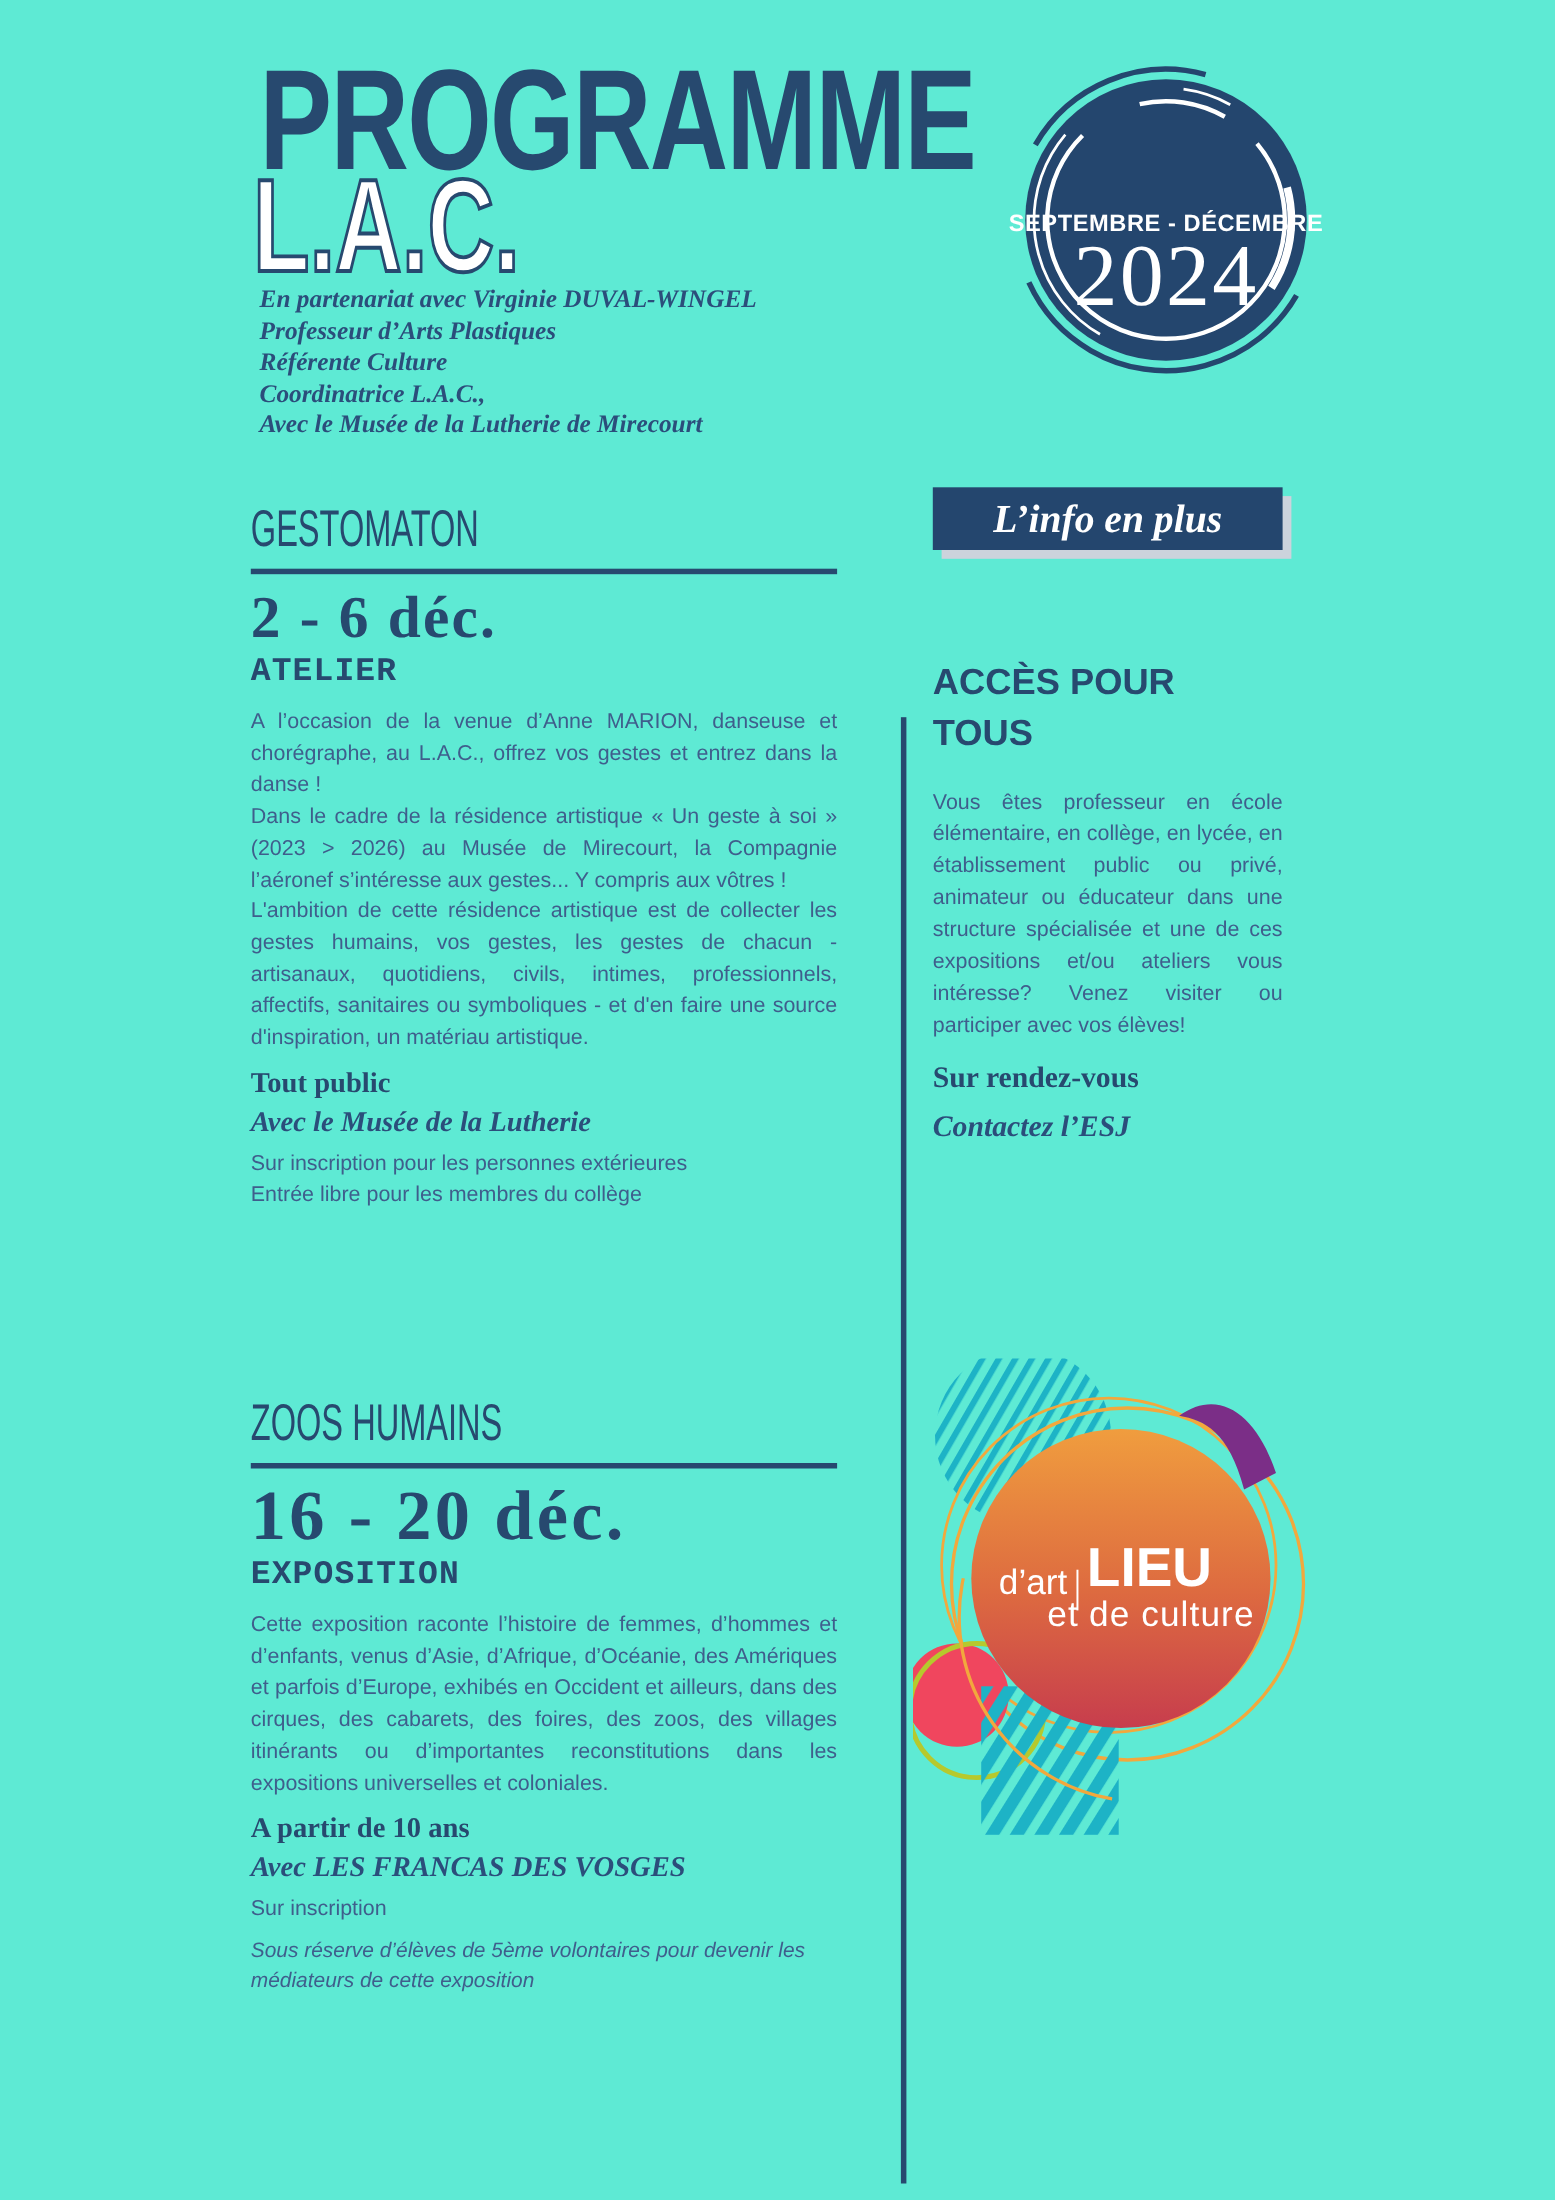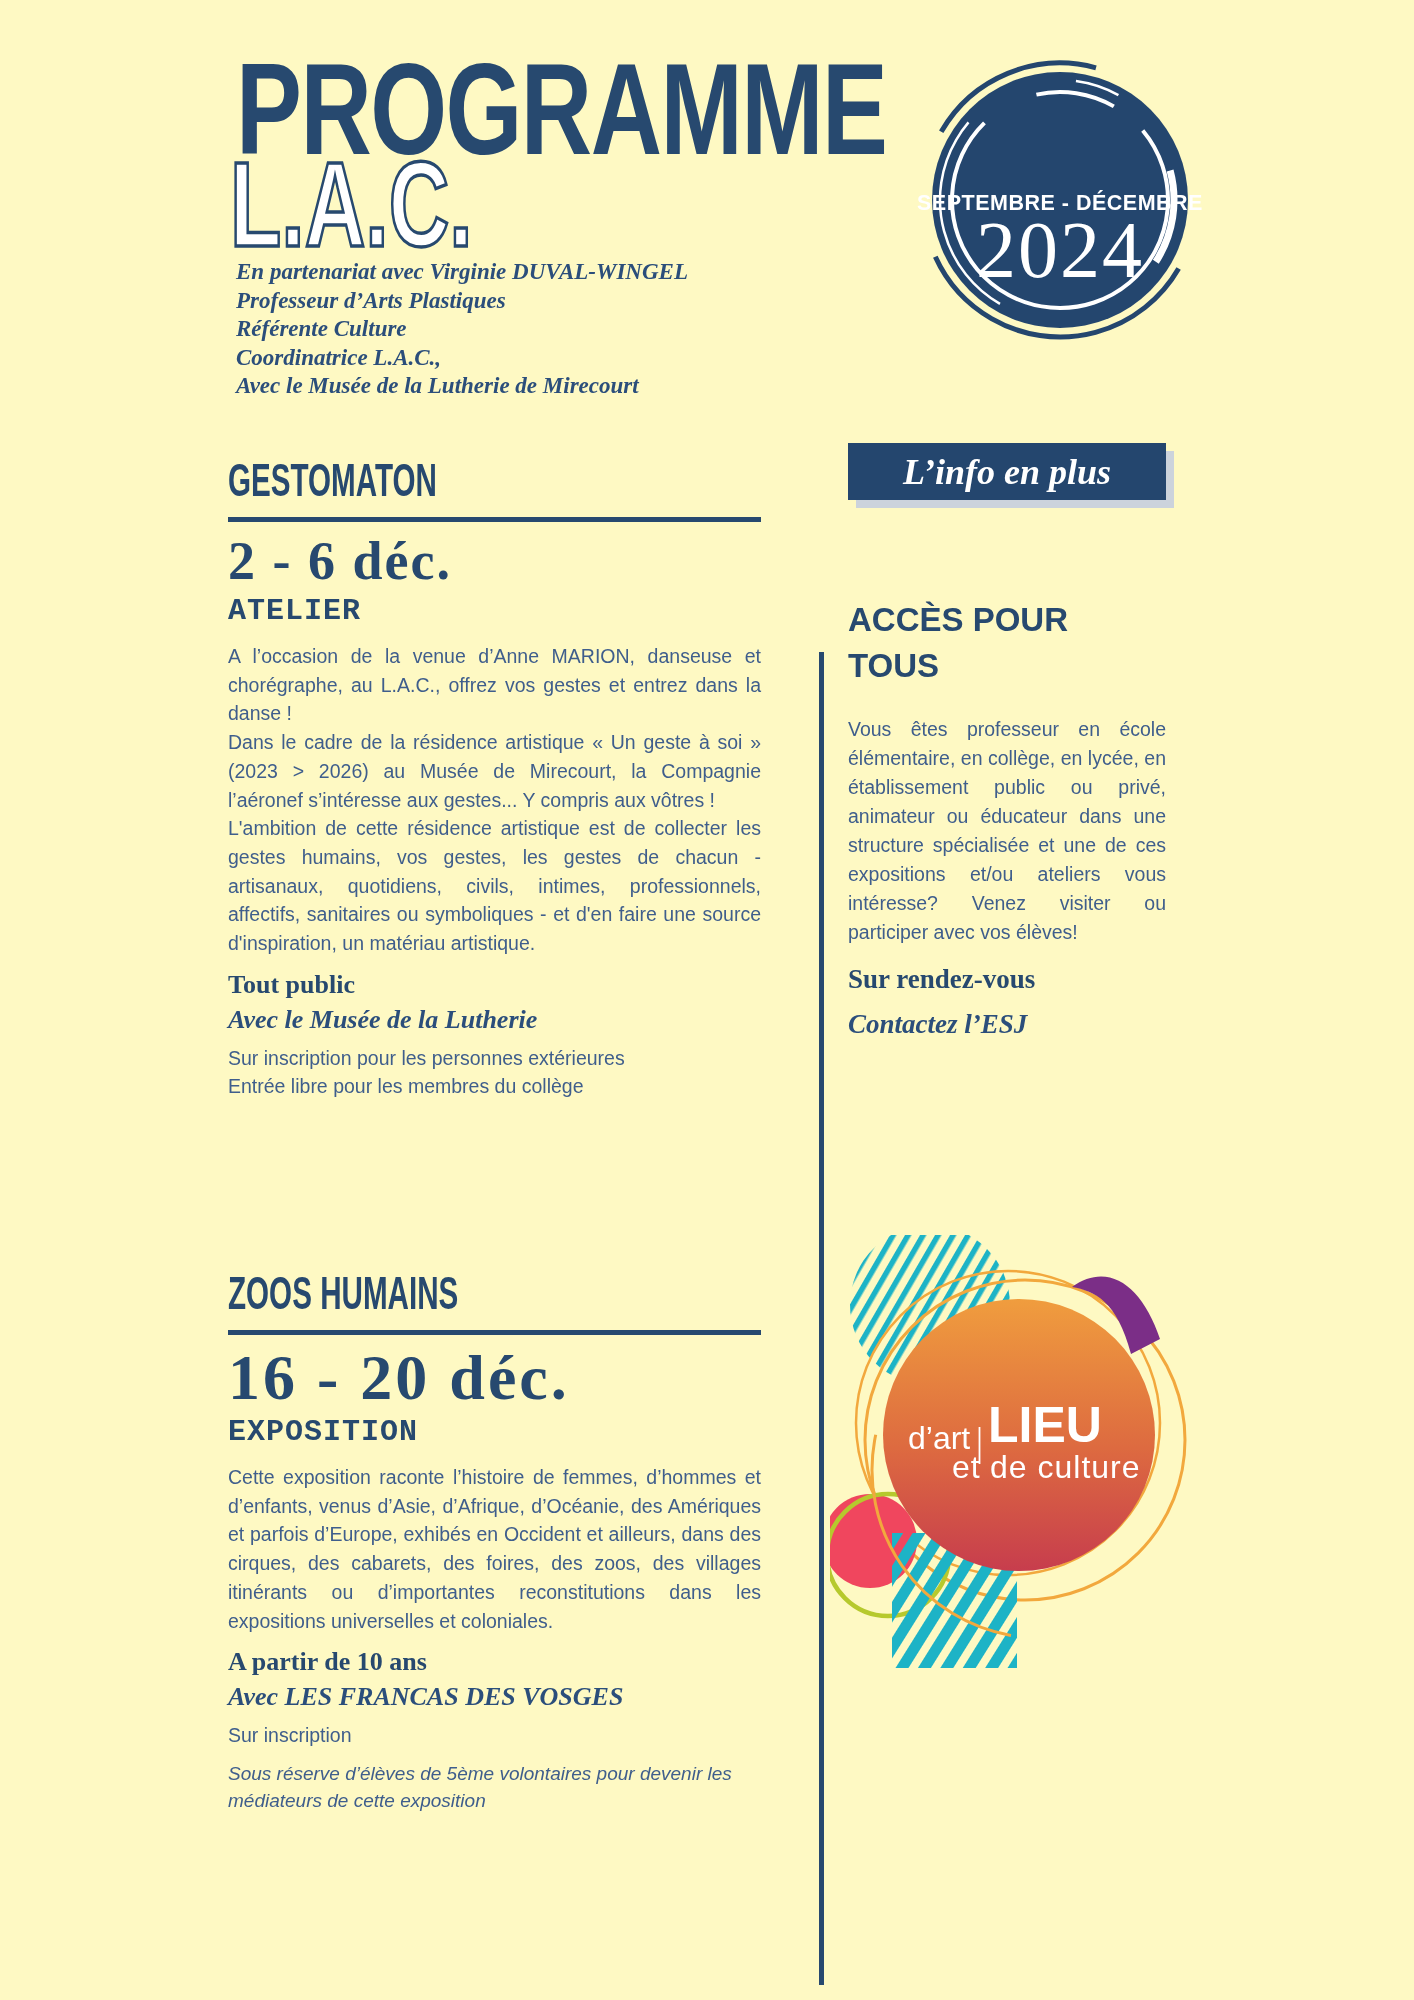--- a/index.html
+++ b/index.html
@@ -3,7 +3,7 @@
 <meta charset="utf-8">
 <style>
   html,body{margin:0;padding:0;background:#fff;}
-  .page{position:relative;width:1414px;height:2000px;background:#fef9c3;overflow:hidden;
+  .page{position:relative;width:1414px;height:2000px;background:#5eead4;overflow:hidden;
         font-family:"Liberation Sans",sans-serif;}
 
   

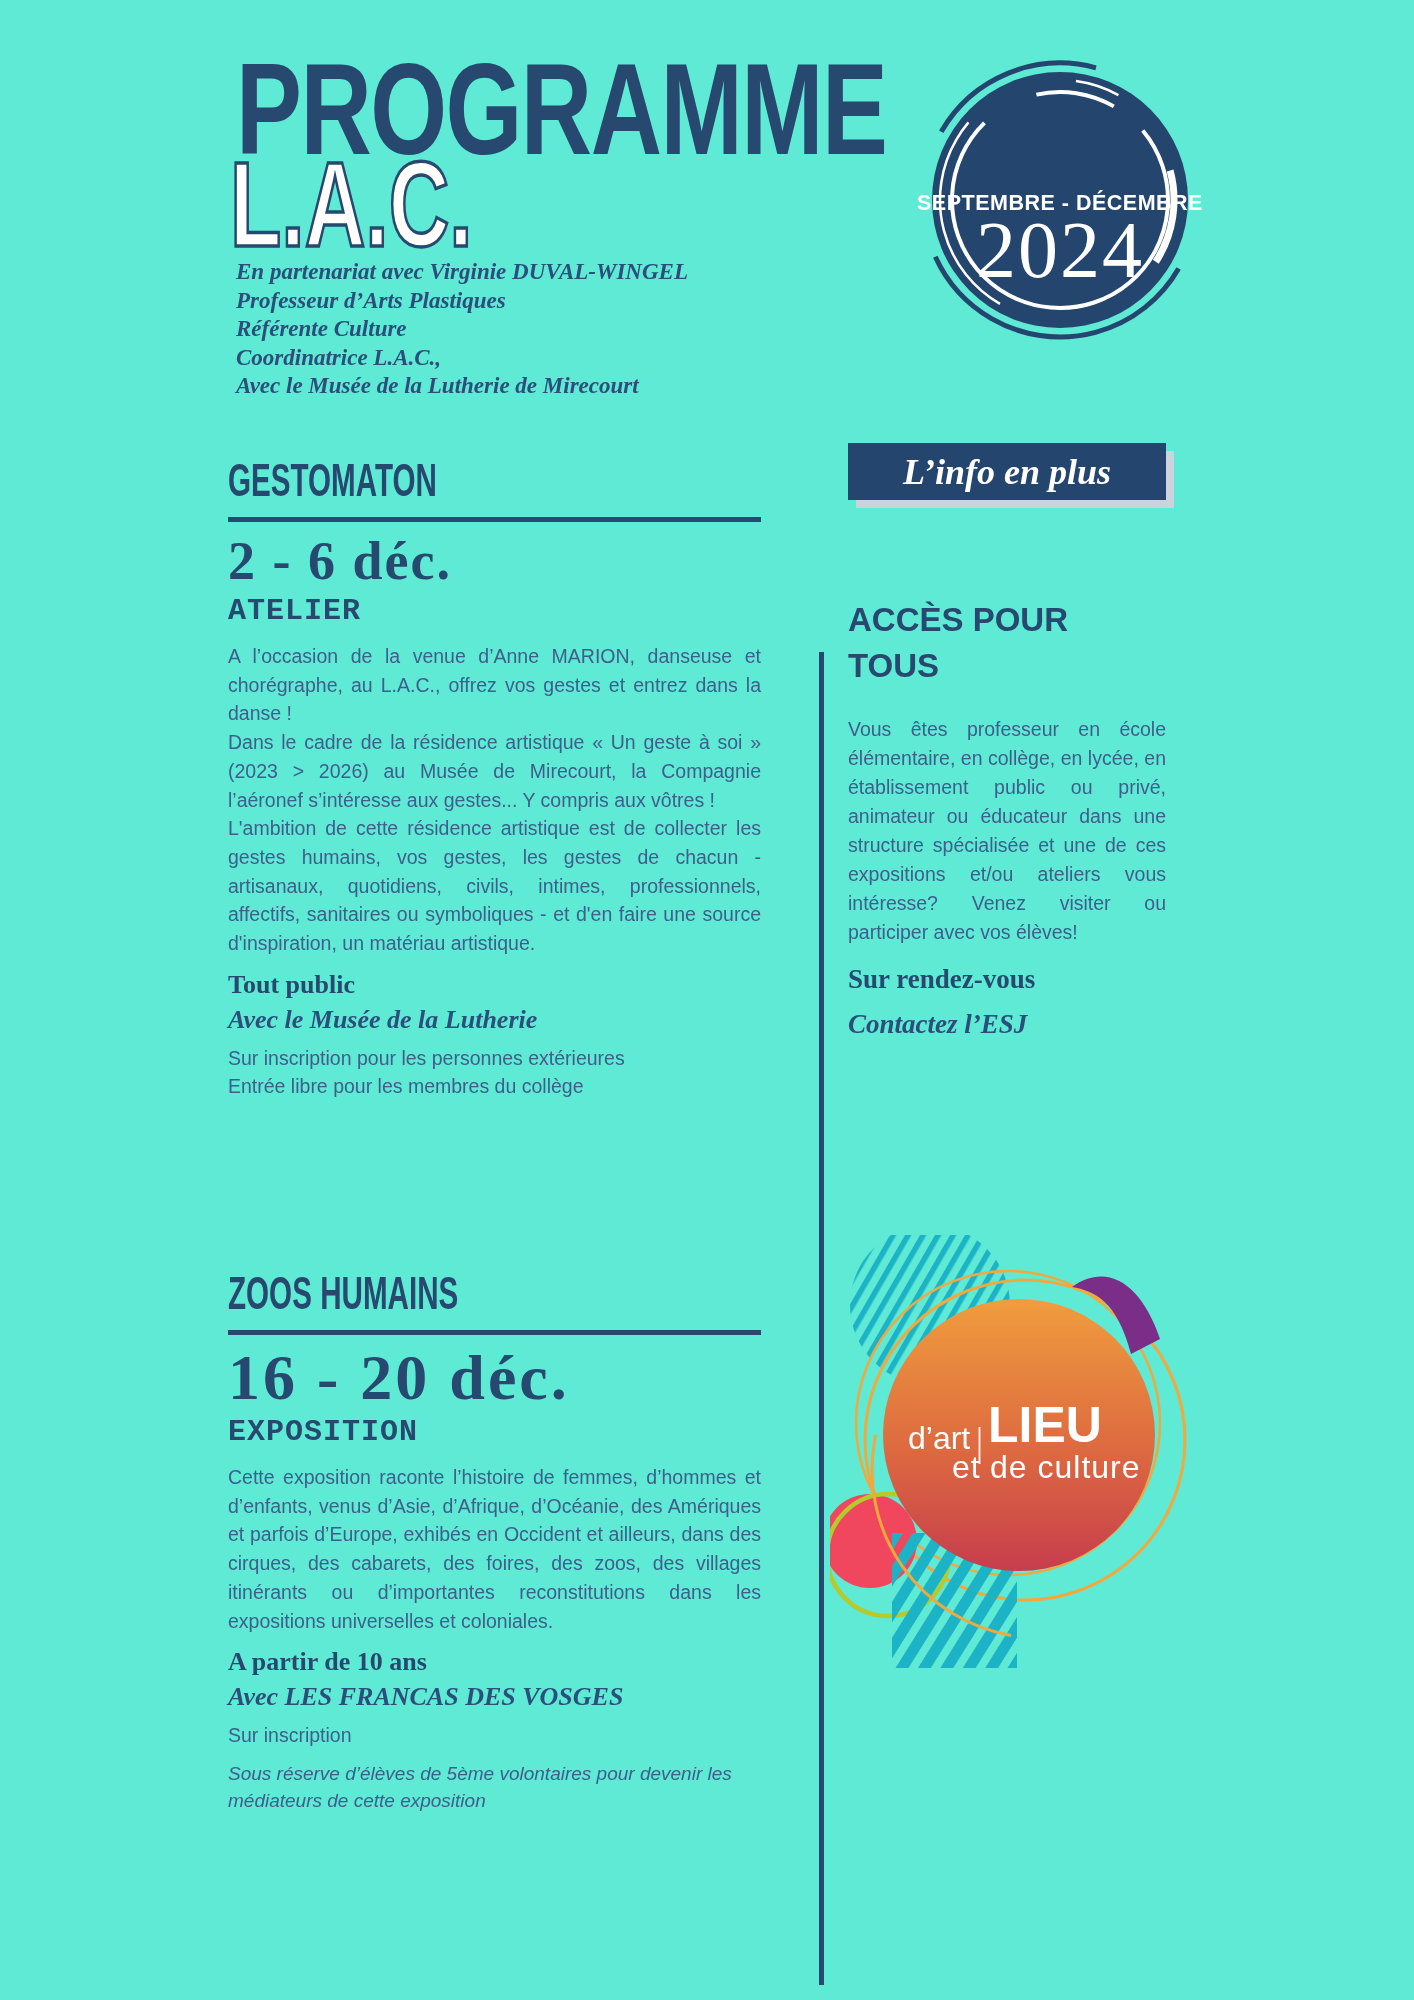--- a/index.html
+++ b/index.html
@@ -22,7 +22,7 @@
 
   
   .section{position:absolute;width:533px;left:228px;}
-  .sec-title{margin:0;font-size:47px;line-height:50px;font-weight:bold;color:#27496f;white-space:nowrap;}
+  .sec-title{margin:0;font-size:47px;line-height:50px;font-weight:normal;color:#27496f;white-space:nowrap;}
   .sec-title .cond{display:inline-block;transform:scaleX(0.63);transform-origin:left center;letter-spacing:0;}
   .rule{height:5px;background:#27496f;margin-top:12px;}
   .dates{margin:10px 0 0 0;font-family:"Liberation Serif",serif;font-weight:bold;

